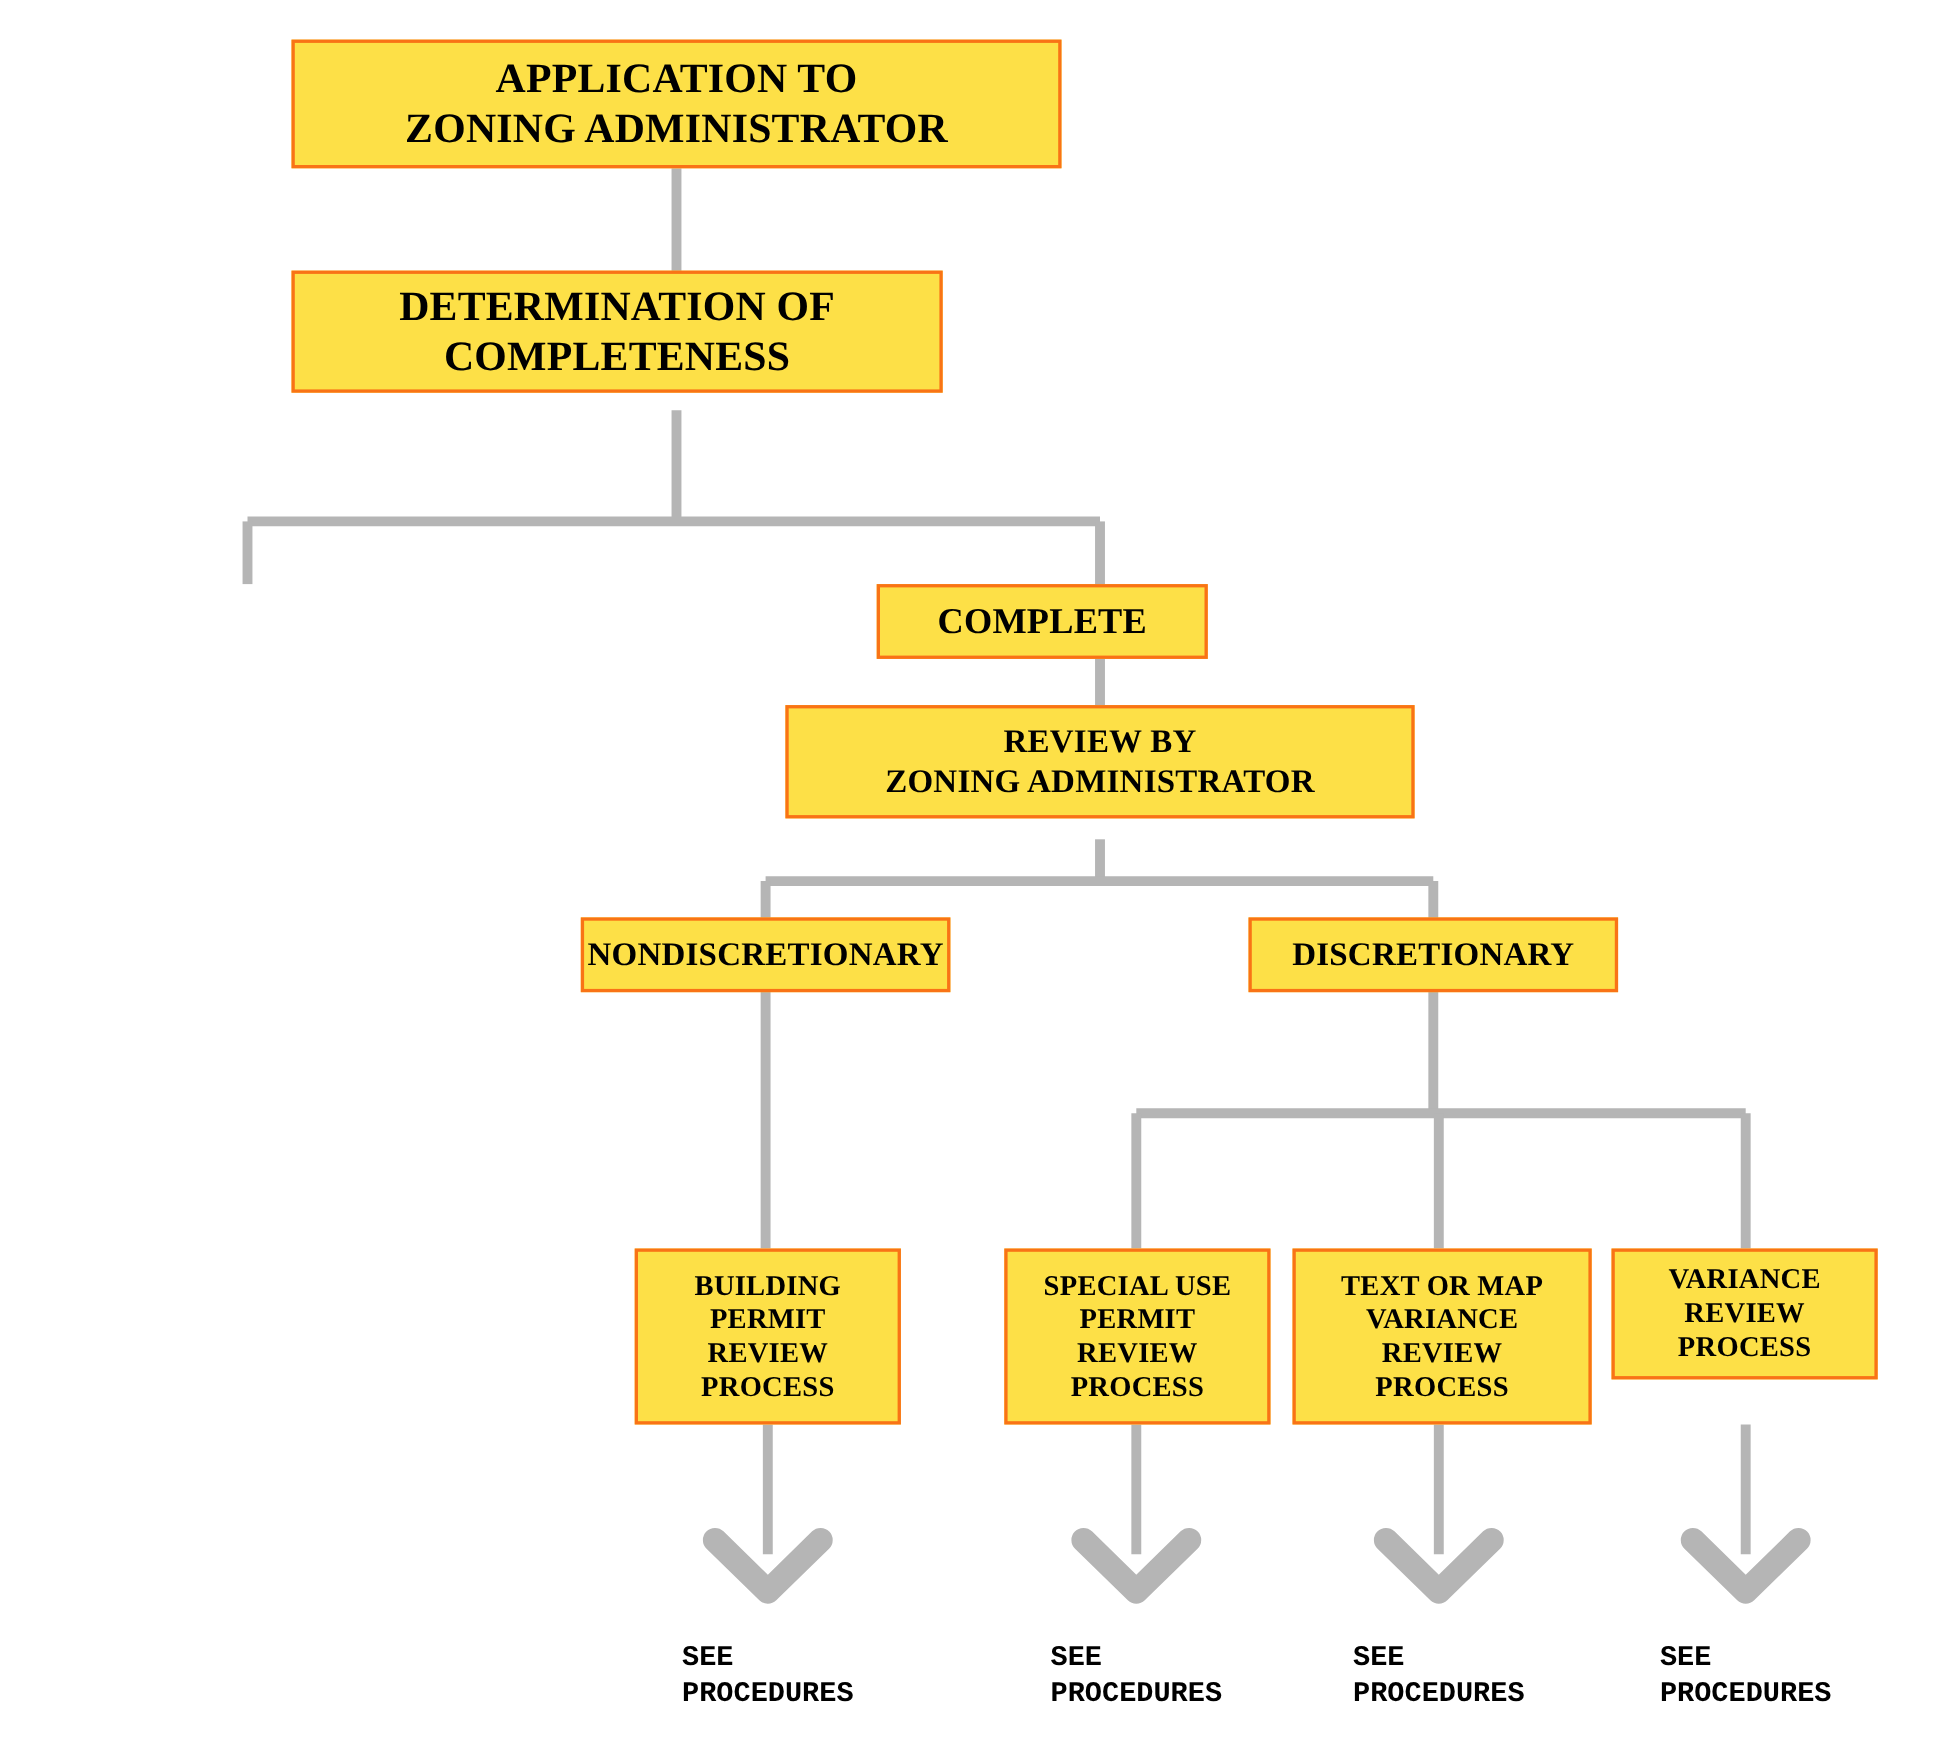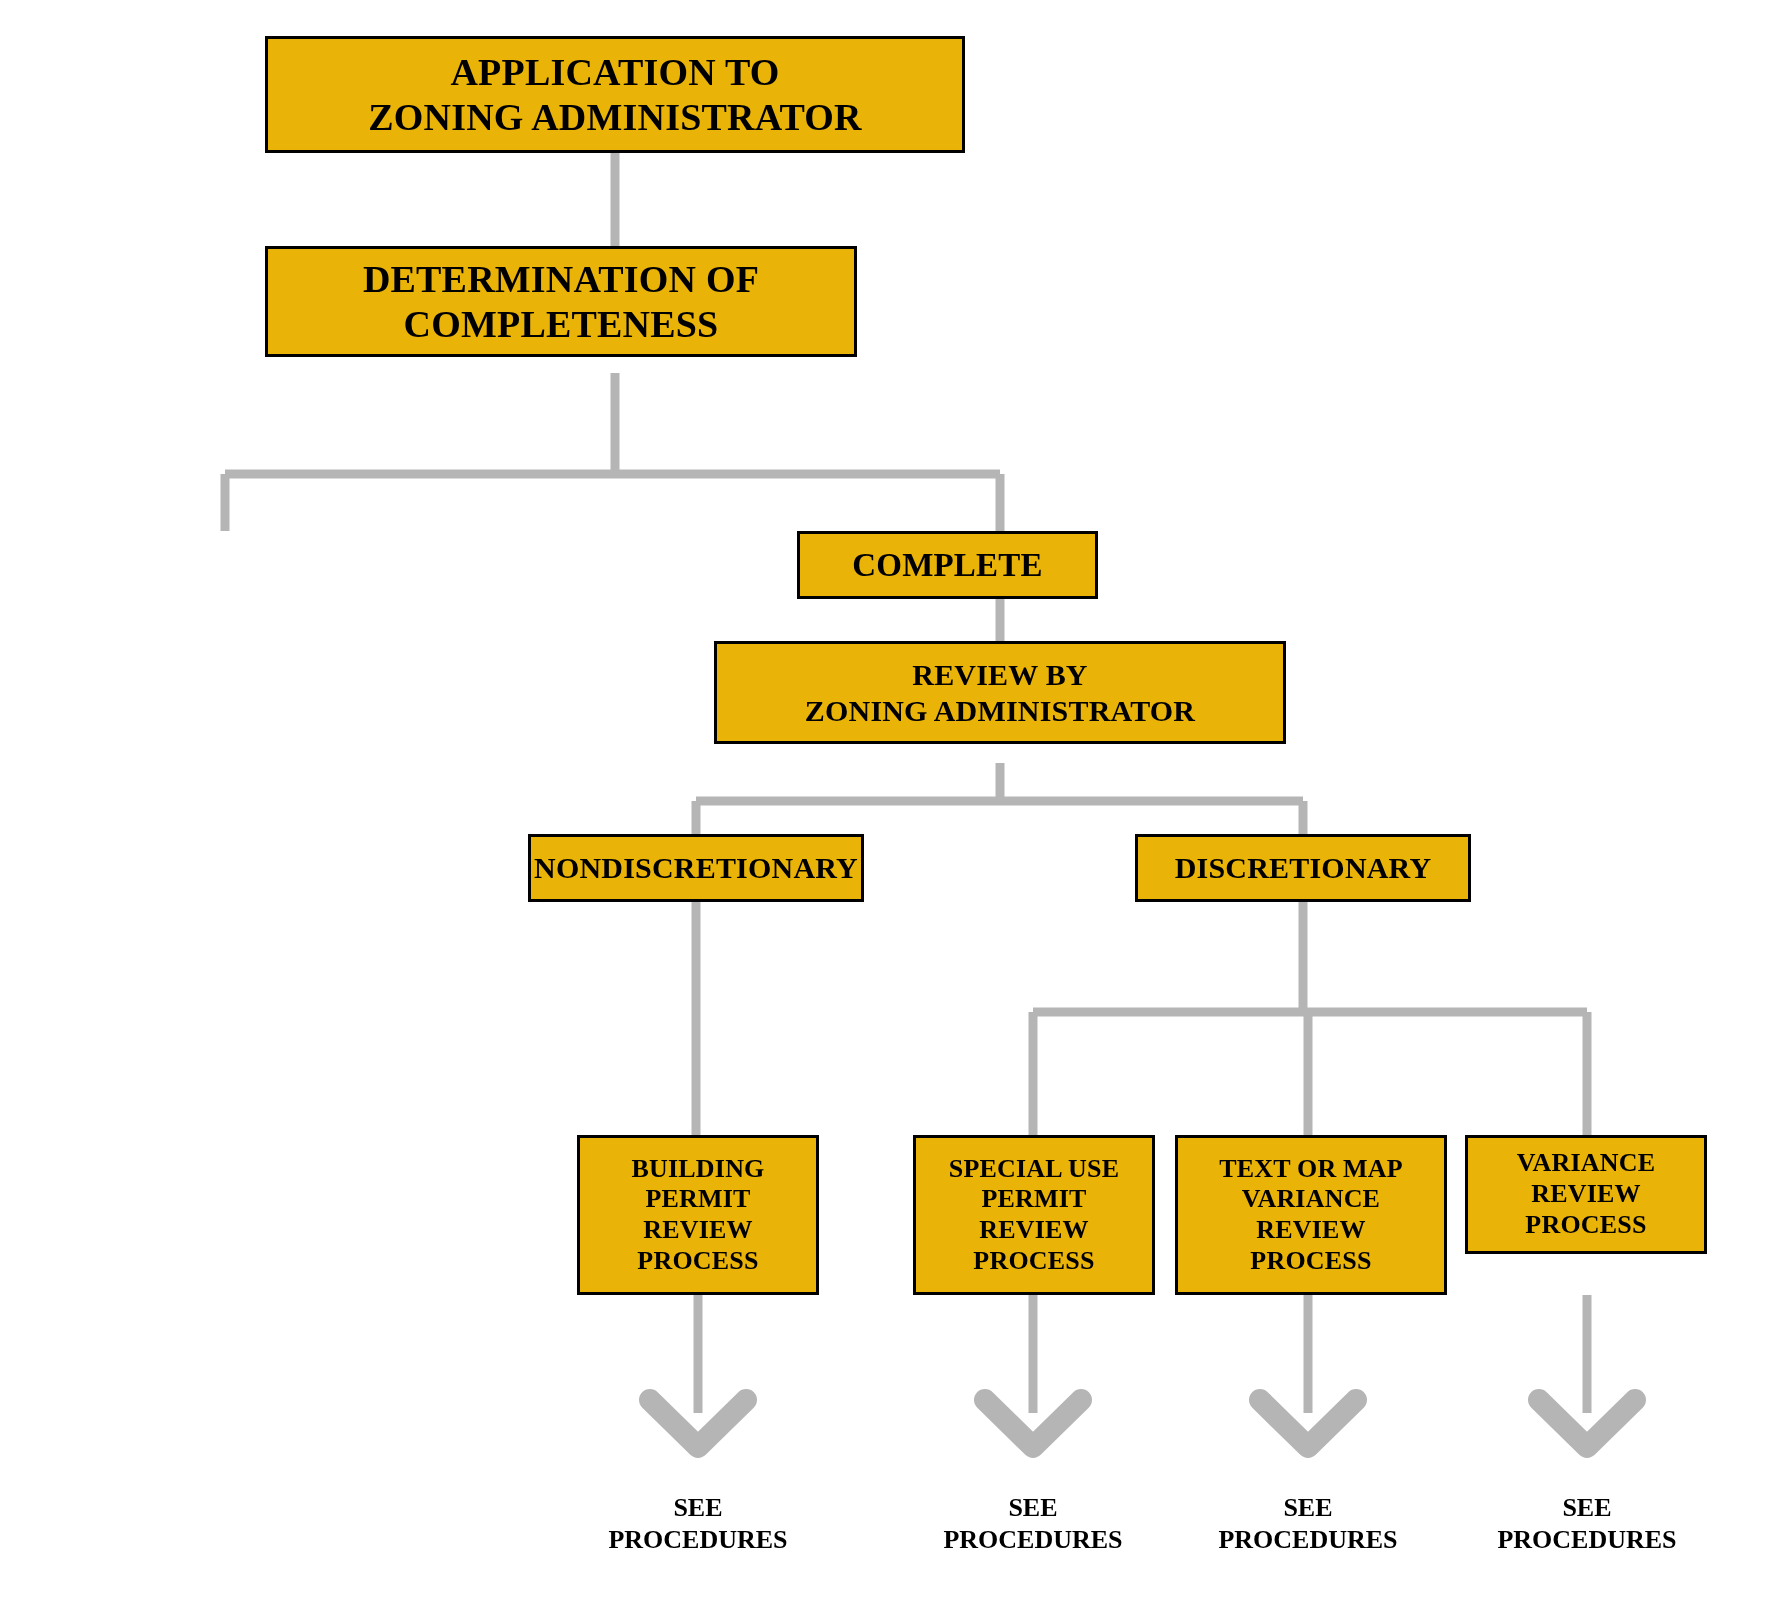--- a/index.html
+++ b/index.html
@@ -28,8 +28,8 @@
   .node-box {
     position: absolute;
     z-index: 2;
-    background: #eab308;
-    border: 3px solid #000000;
+    background: #fde047;
+    border: 3px solid #f97316;
     box-sizing: border-box;
     display: flex;
     align-items: center;

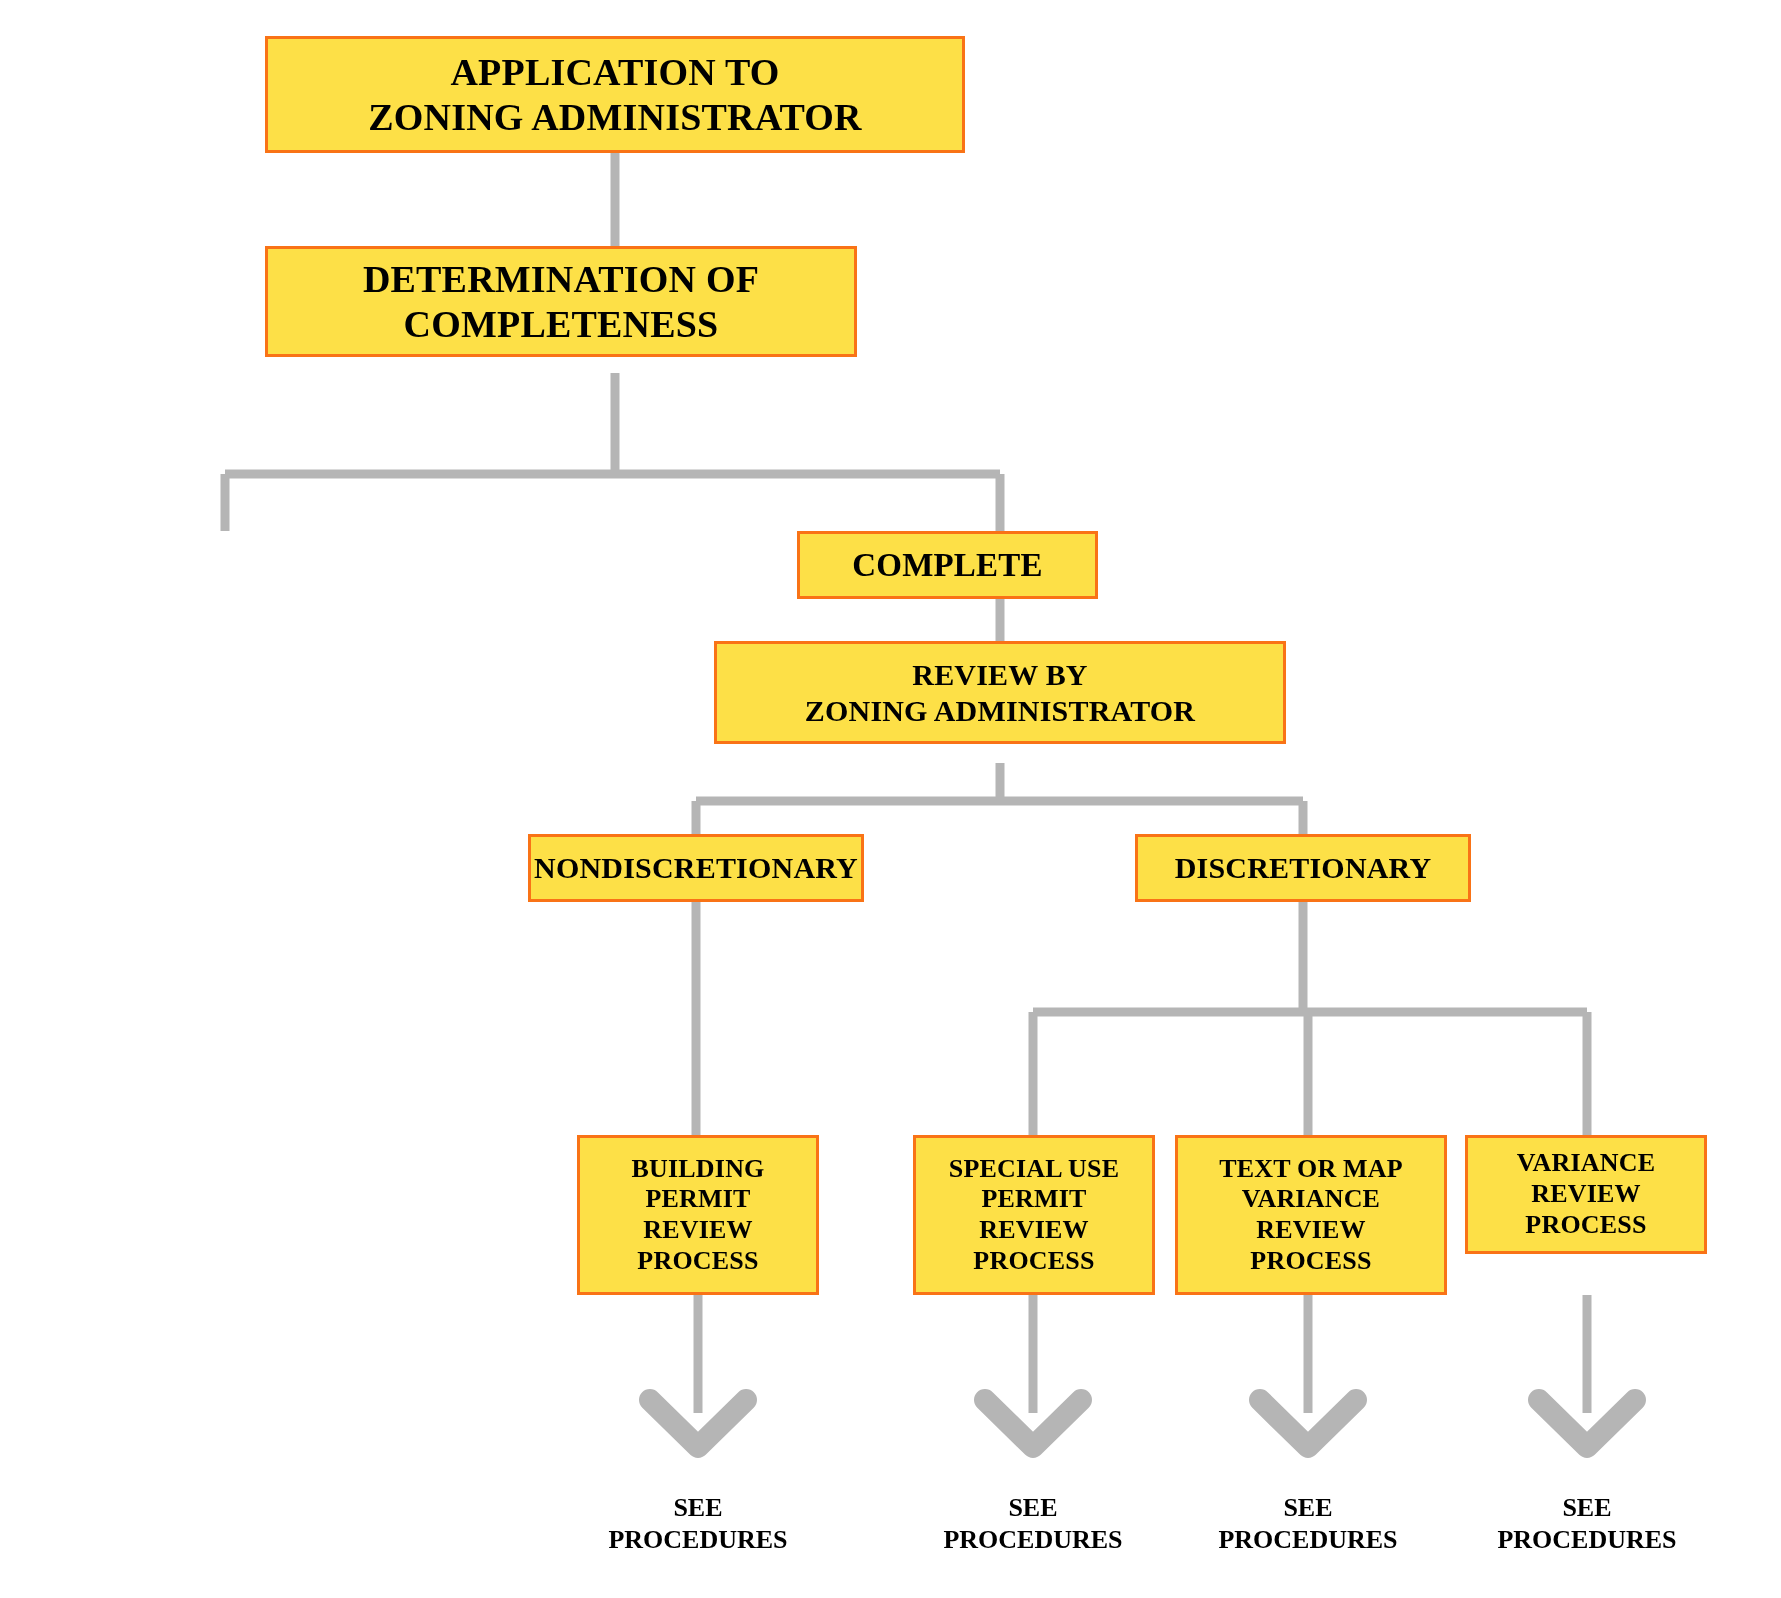--- a/index.html
+++ b/index.html
@@ -54,10 +54,10 @@
     font-weight: bold;
     font-size: 26px;
     color: #000000;
-    text-align: center;
     line-height: 1.22;
     white-space: pre-line;
     transform: translateX(-50%);
+    font-family: Liberation Mono, monospace;
   }
 </style>
 </head>

